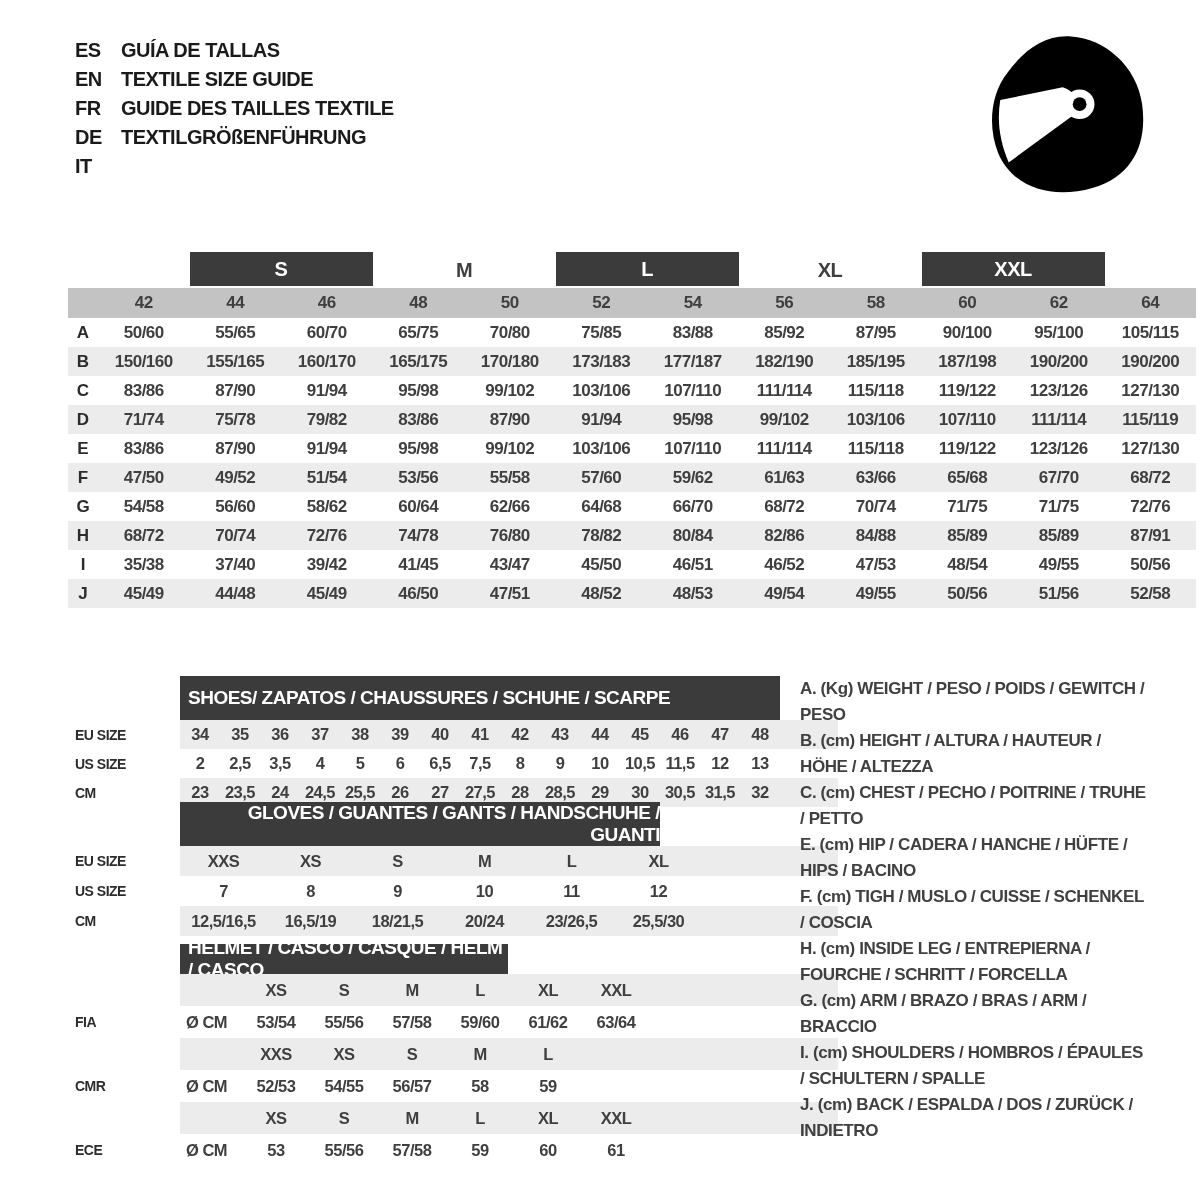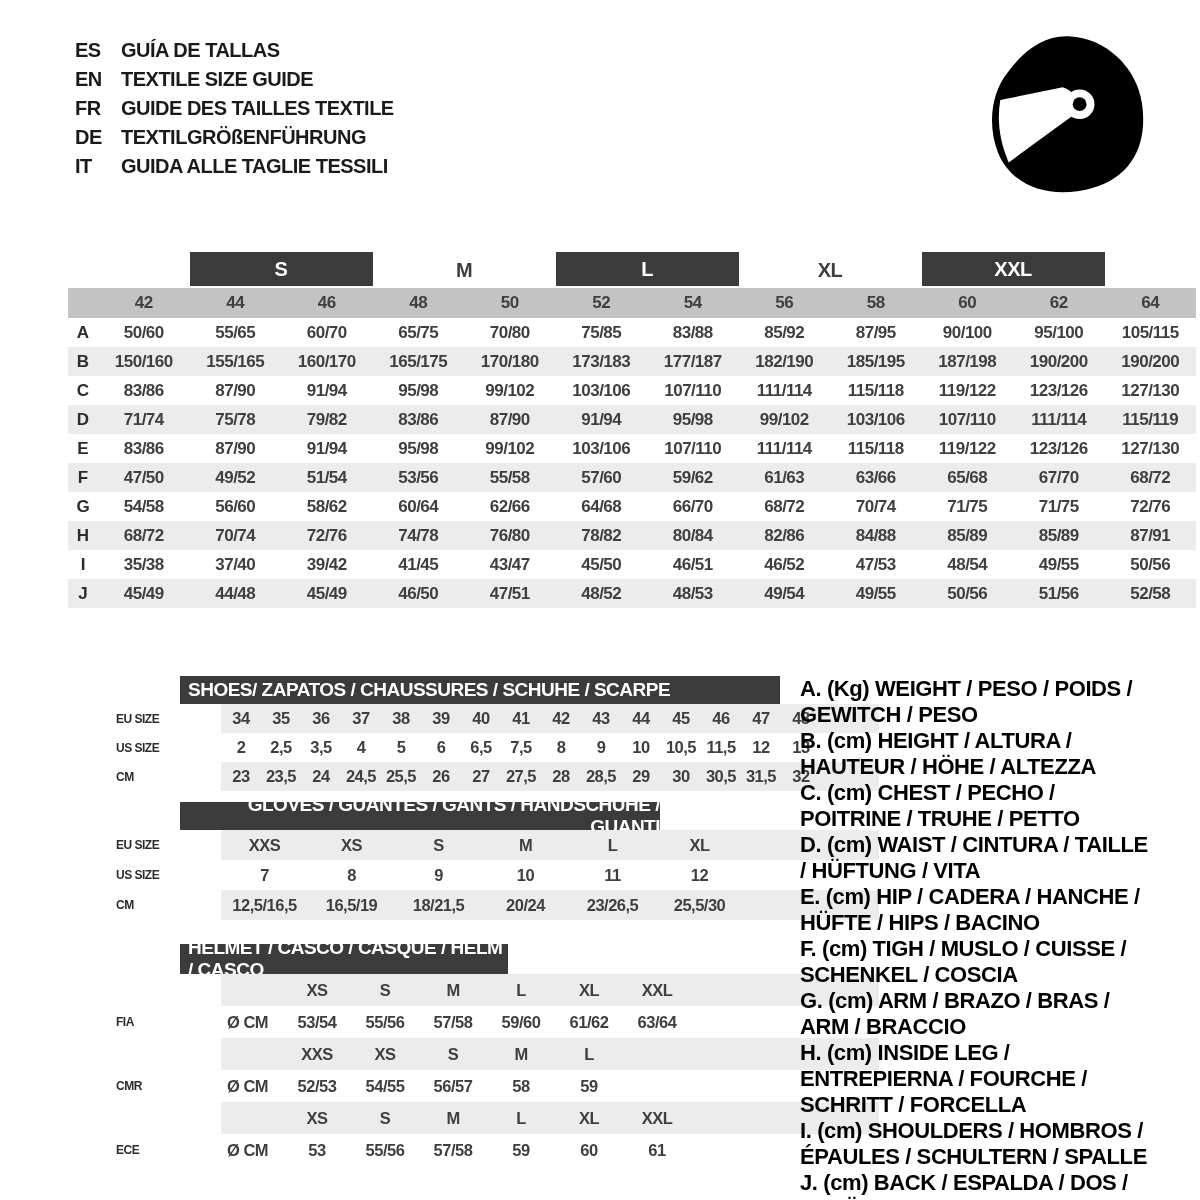--- a/index.html
+++ b/index.html
@@ -83,7 +83,6 @@
     </div>
     <div class="lang-row">
       <div class="lang-code">IT</div>
-      <div class="lang-title">GUIDA ALLE TAGLIE TESSILI</div>
     </div>
   </div>
 

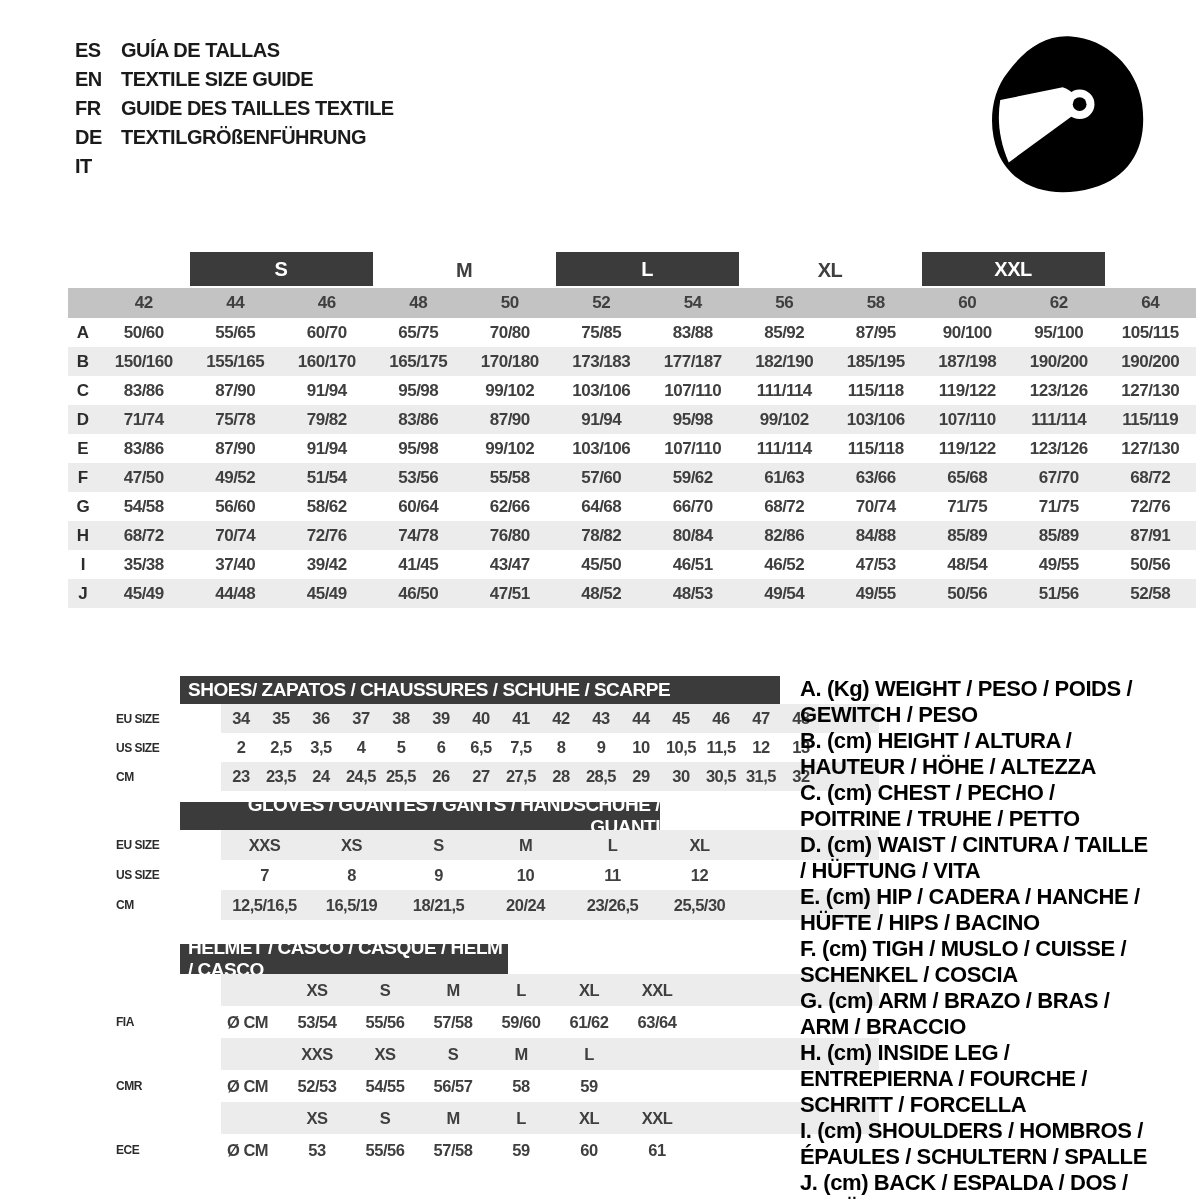--- a/index.html
+++ b/index.html
@@ -40,7 +40,7 @@
   .gloves-table { top:802px;text-align:right; }
   .helmet-table { top:944px; }
   .bar-title {
-    margin-left:112px; width:600px; height:28px; background:#3b3b3b; color:#ffffff;
+    margin-left:112px; width:600px; height:44px; background:#3b3b3b; color:#ffffff;
     font-size:19px; letter-spacing:-0.5px; display:flex; align-items:center; padding-left:8px;
   }
   .helmet-table .bar-title { height:30px; width:328px; }

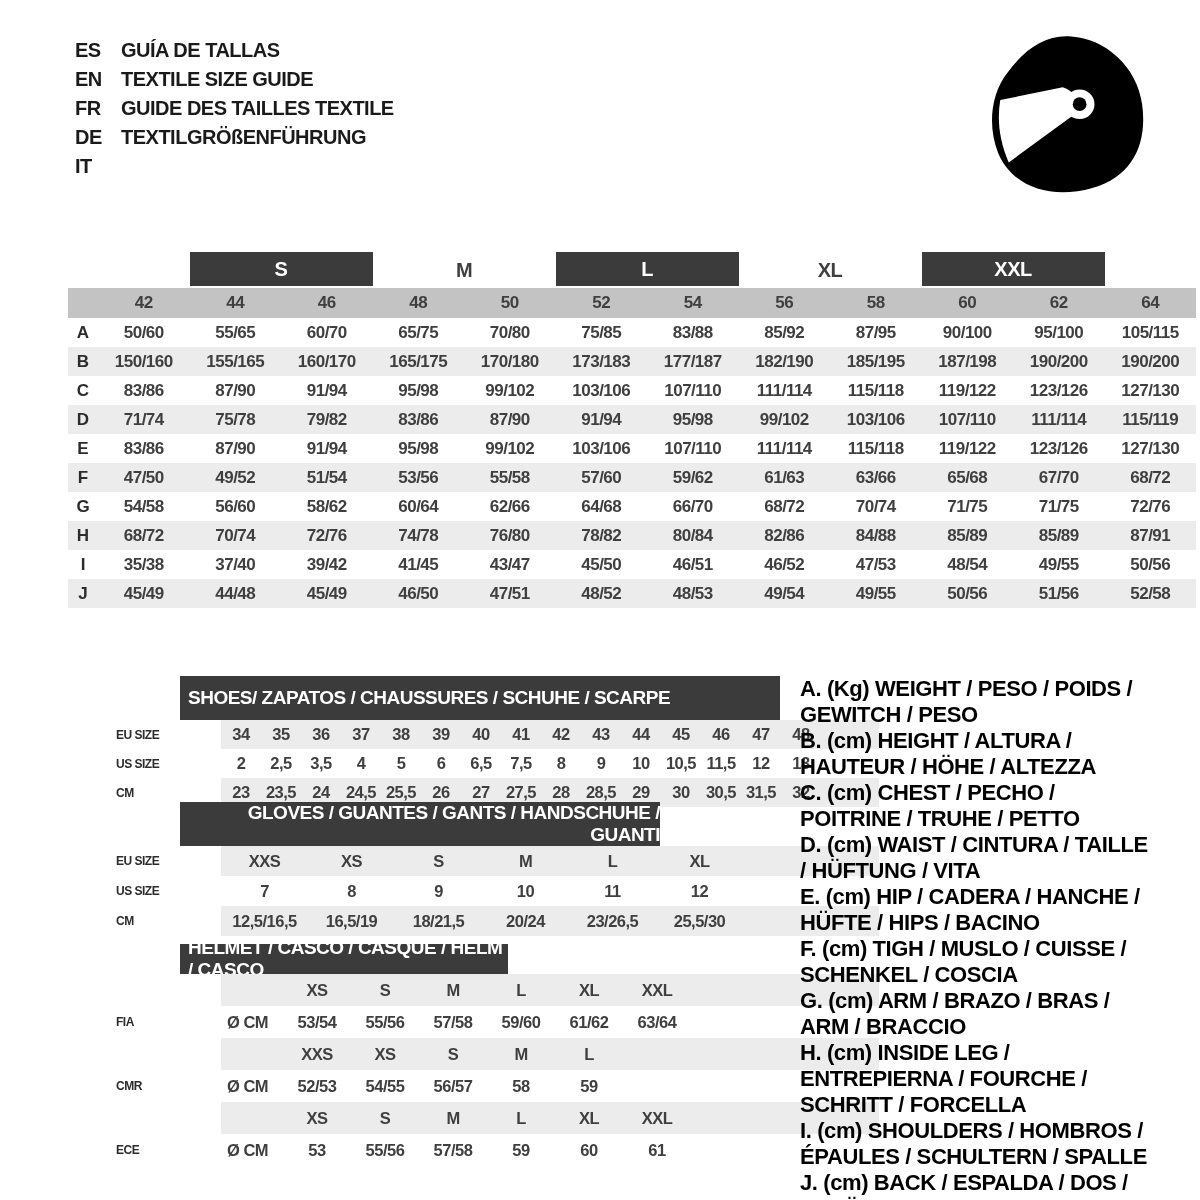--- a/index.html
+++ b/index.html
@@ -59,7 +59,7 @@
 
   
   .legend { position:absolute; left:800px; top:676px; width:350px; }
-  .legend-item { font-size:22px; line-height:26px; letter-spacing:-0.4px; color:#000000; }
+  .legend-item { font-size:17px; line-height:26px; letter-spacing:-0.4px; color:#404040; }
 </style>
 </head>
 <body>

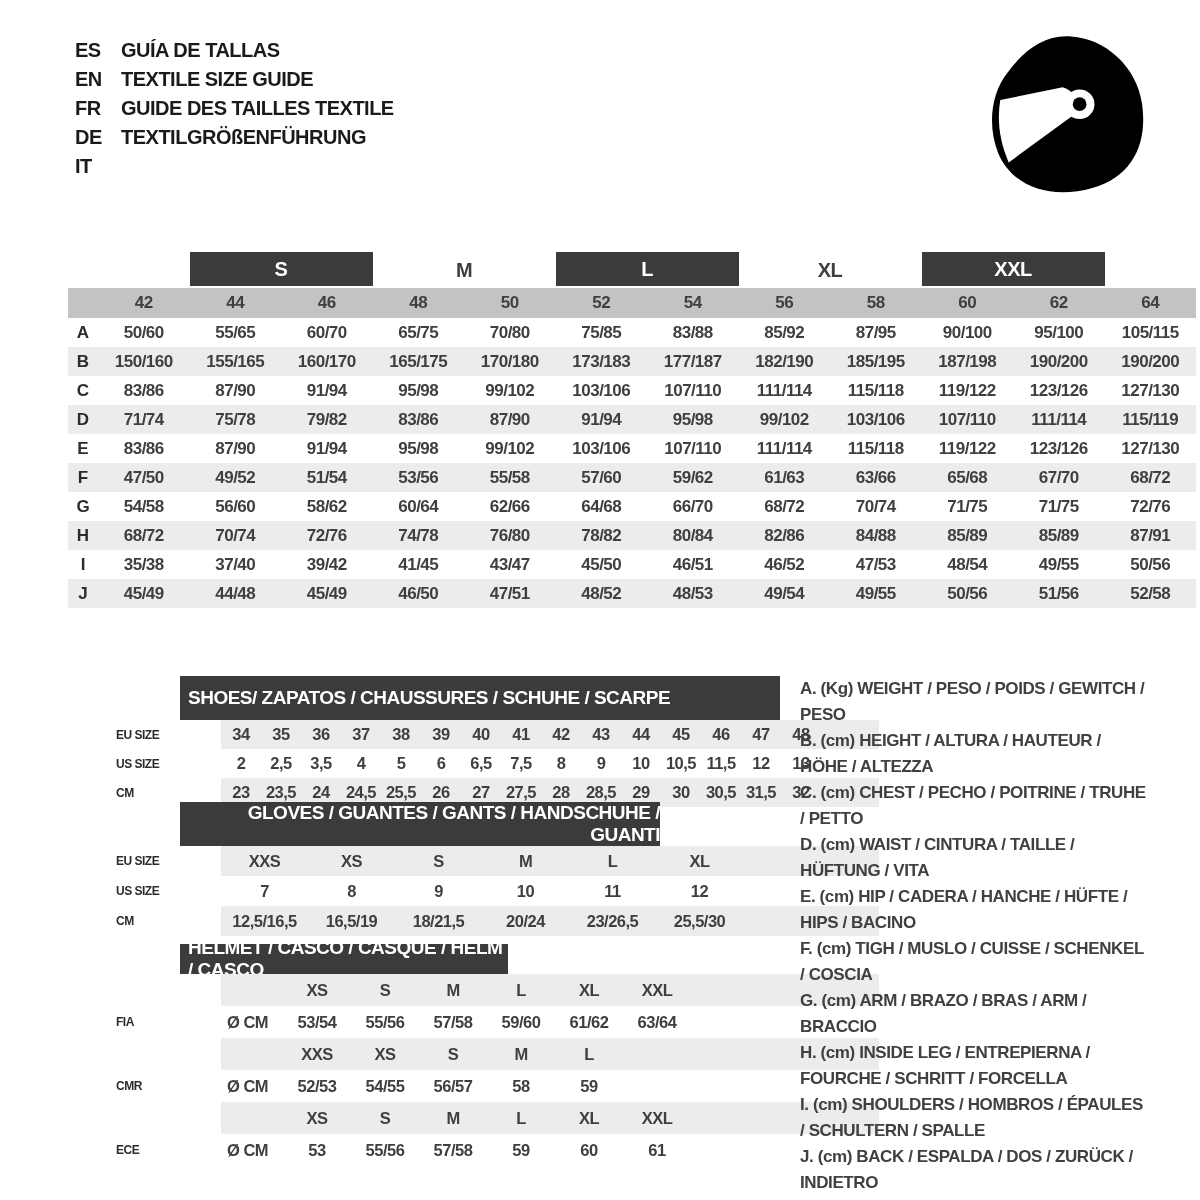--- a/index.html
+++ b/index.html
@@ -46,7 +46,7 @@
   .helmet-table .bar-title { height:30px; width:328px; }
   .gloves-table .bar-title { width:480px; }
   .srow { display:flex; align-items:stretch; }
-  .rlabel { width:112px; display:flex; align-items:center; padding-left:7px; font-size:12px; color:#2c2c2c; letter-spacing:-0.5px;margin-left:41px; }
+  .rlabel { width:112px; display:flex; align-items:center; padding-left:7px; font-size:14px; color:#2c2c2c; letter-spacing:-0.5px; }
   .rcells { width:658px; display:grid; }
   .shoes-table .srow { height:29px; }
   .shoes-table .rcells { grid-template-columns:repeat(15, 40px); }

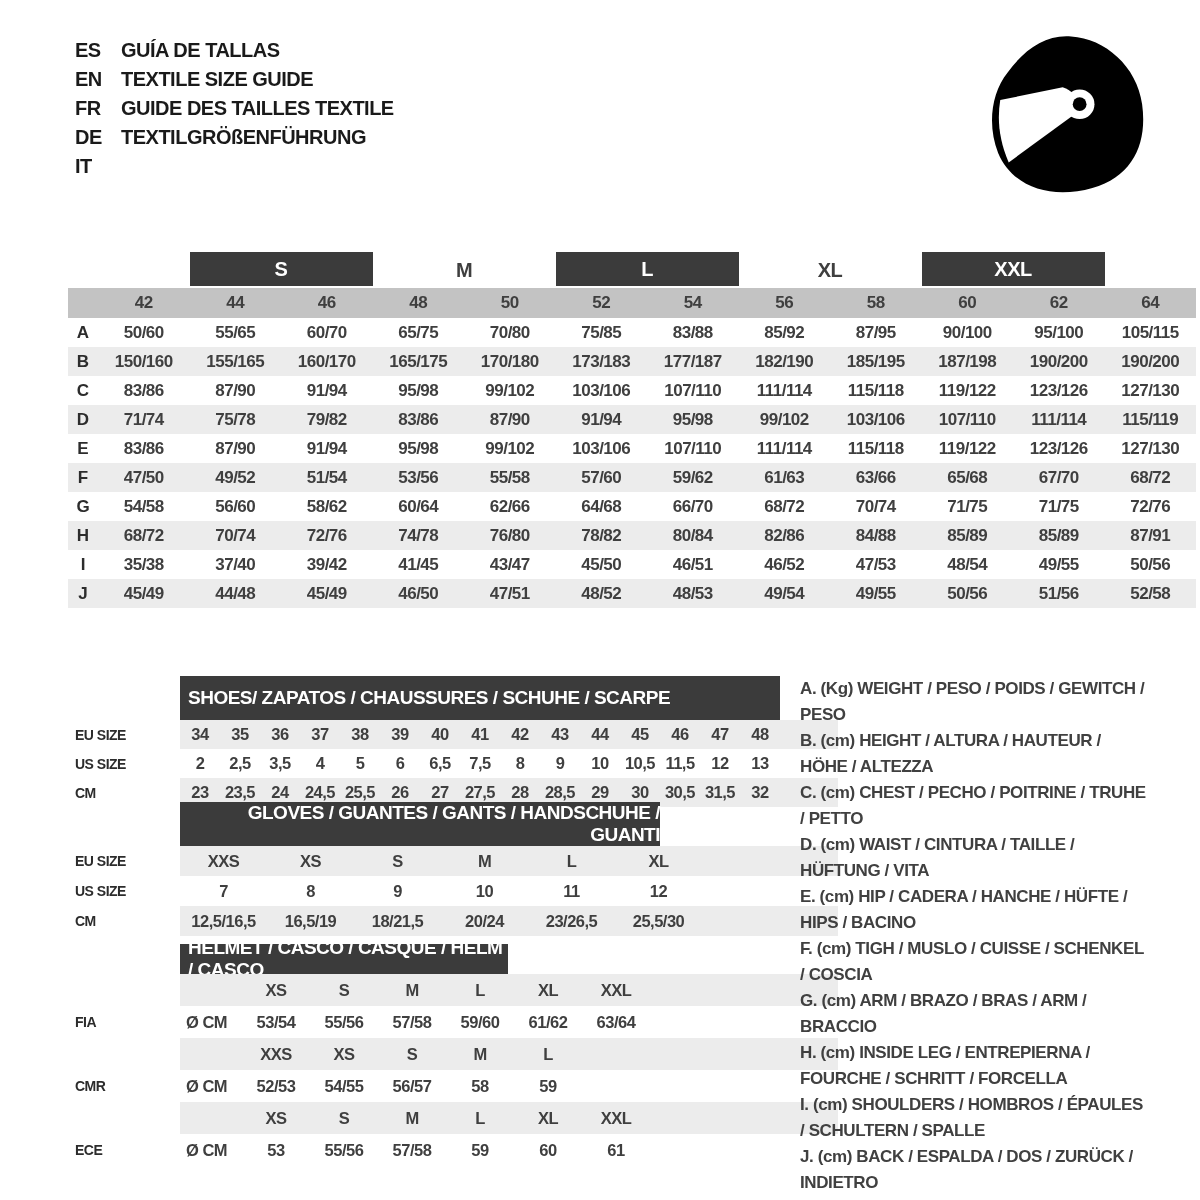--- a/index.html
+++ b/index.html
@@ -459,7 +459,6 @@
     <div class="legend-item">A. (Kg) WEIGHT / PESO / POIDS / GEWITCH / PESO</div>
     <div class="legend-item">B. (cm) HEIGHT / ALTURA / HAUTEUR / HÖHE / ALTEZZA</div>
     <div class="legend-item">C. (cm) CHEST / PECHO / POITRINE / TRUHE / PETTO</div>
-    <div class="legend-item">D. (cm) WAIST / CINTURA / TAILLE / HÜFTUNG / VITA</div>
     <div class="legend-item">E. (cm) HIP / CADERA / HANCHE / HÜFTE / HIPS /  BACINO</div>
     <div class="legend-item">F. (cm) TIGH / MUSLO / CUISSE / SCHENKEL / COSCIA</div>
     <div class="legend-item">G. (cm) ARM  / BRAZO / BRAS / ARM / BRACCIO</div>

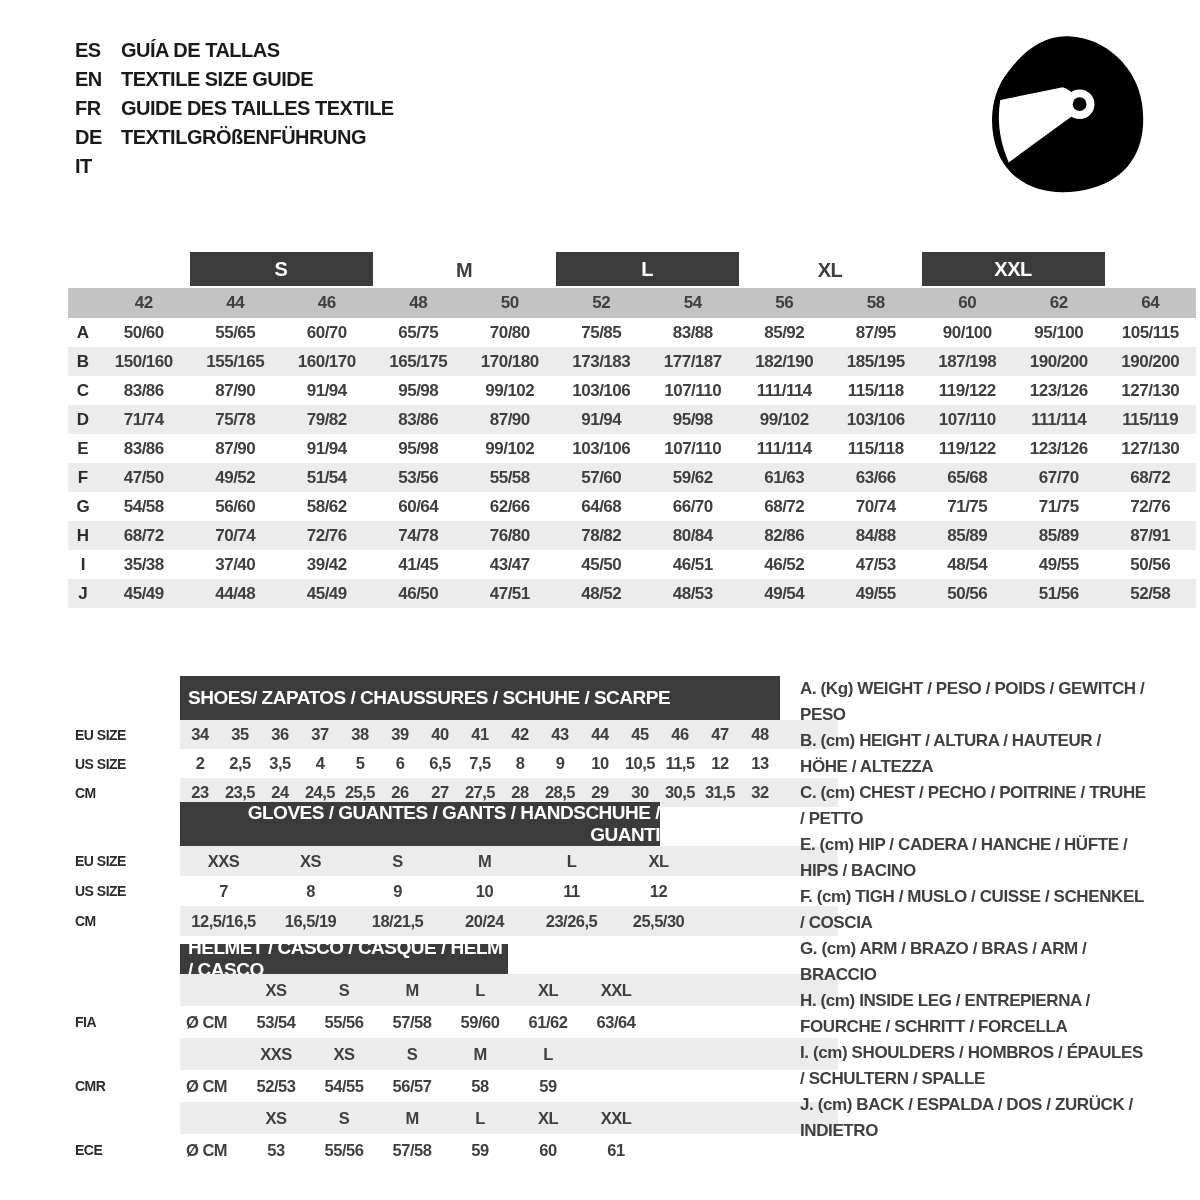--- a/index.html
+++ b/index.html
@@ -461,8 +461,8 @@
     <div class="legend-item">C. (cm) CHEST / PECHO / POITRINE / TRUHE / PETTO</div>
     <div class="legend-item">E. (cm) HIP / CADERA / HANCHE / HÜFTE / HIPS /  BACINO</div>
     <div class="legend-item">F. (cm) TIGH / MUSLO / CUISSE / SCHENKEL / COSCIA</div>
+    <div class="legend-item">H. (cm) INSIDE LEG / ENTREPIERNA / FOURCHE / SCHRITT / FORCELLA</div>
     <div class="legend-item">G. (cm) ARM  / BRAZO / BRAS / ARM / BRACCIO</div>
-    <div class="legend-item">H. (cm) INSIDE LEG / ENTREPIERNA / FOURCHE / SCHRITT / FORCELLA</div>
     <div class="legend-item">I. (cm) SHOULDERS / HOMBROS / ÉPAULES / SCHULTERN / SPALLE</div>
     <div class="legend-item">J. (cm) BACK / ESPALDA / DOS / ZURÜCK / INDIETRO</div>
   </div>

